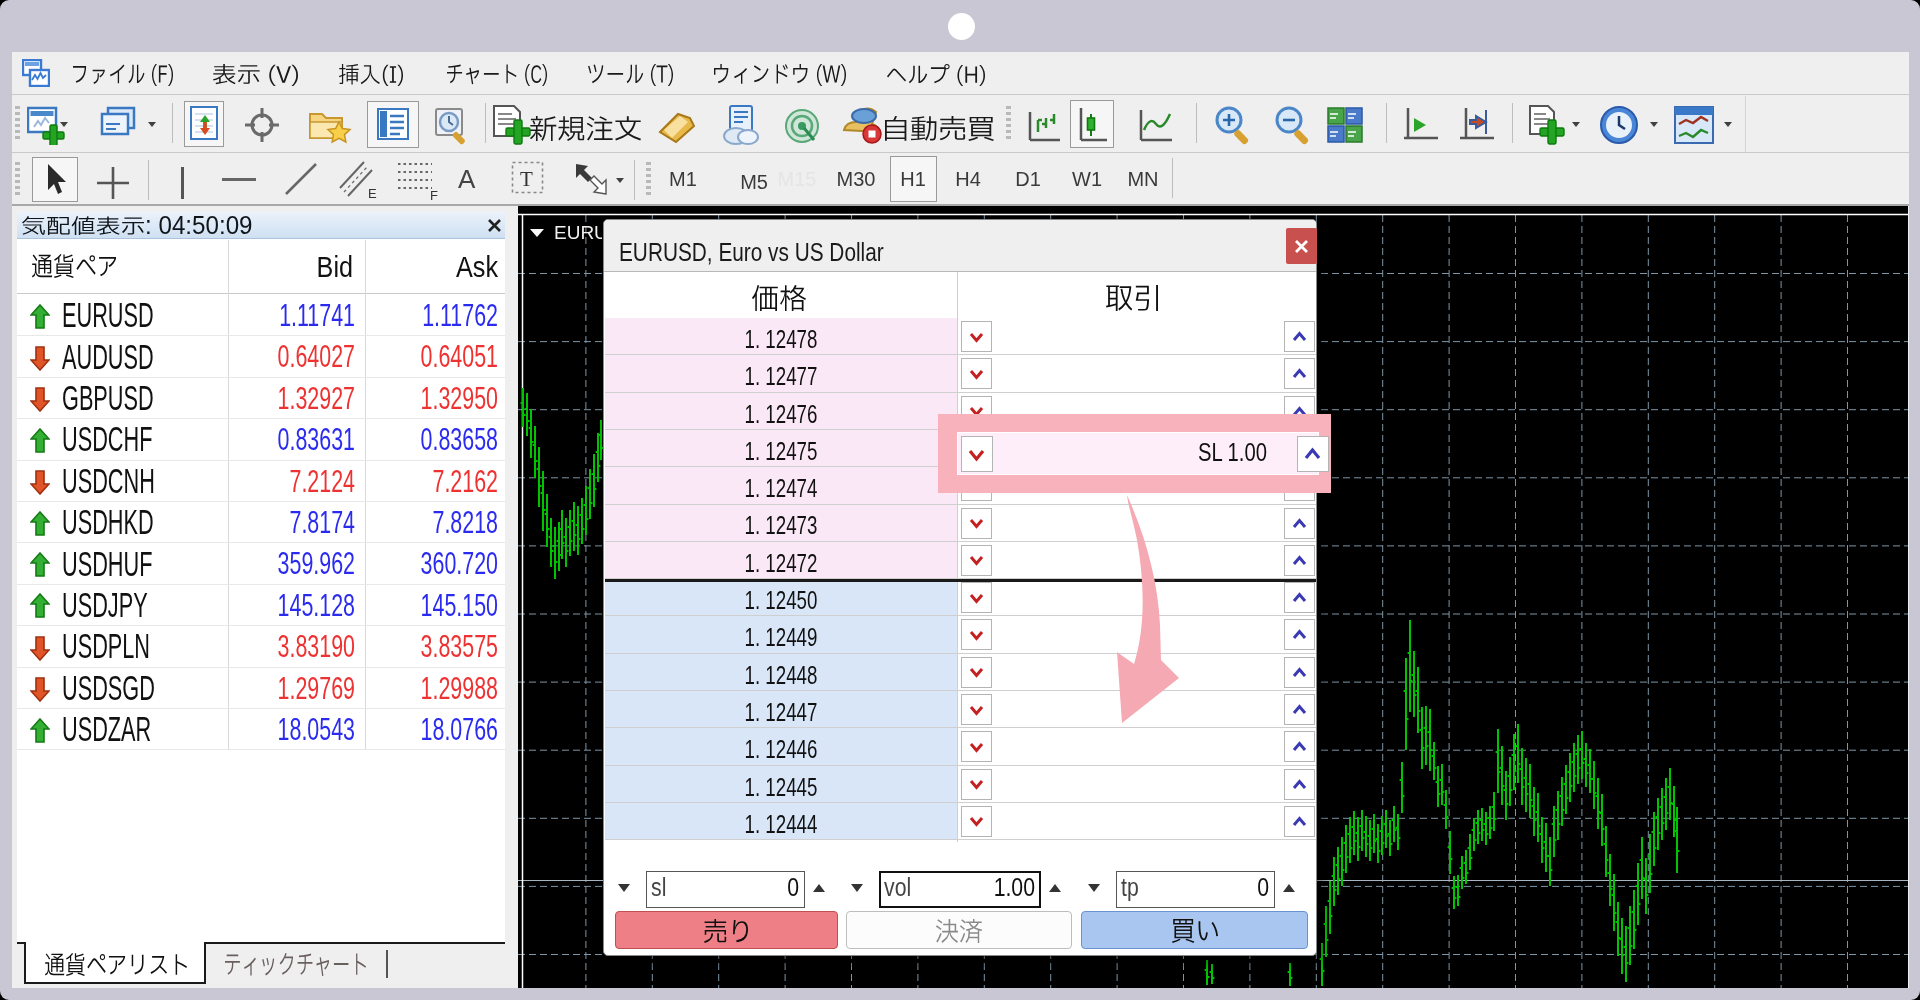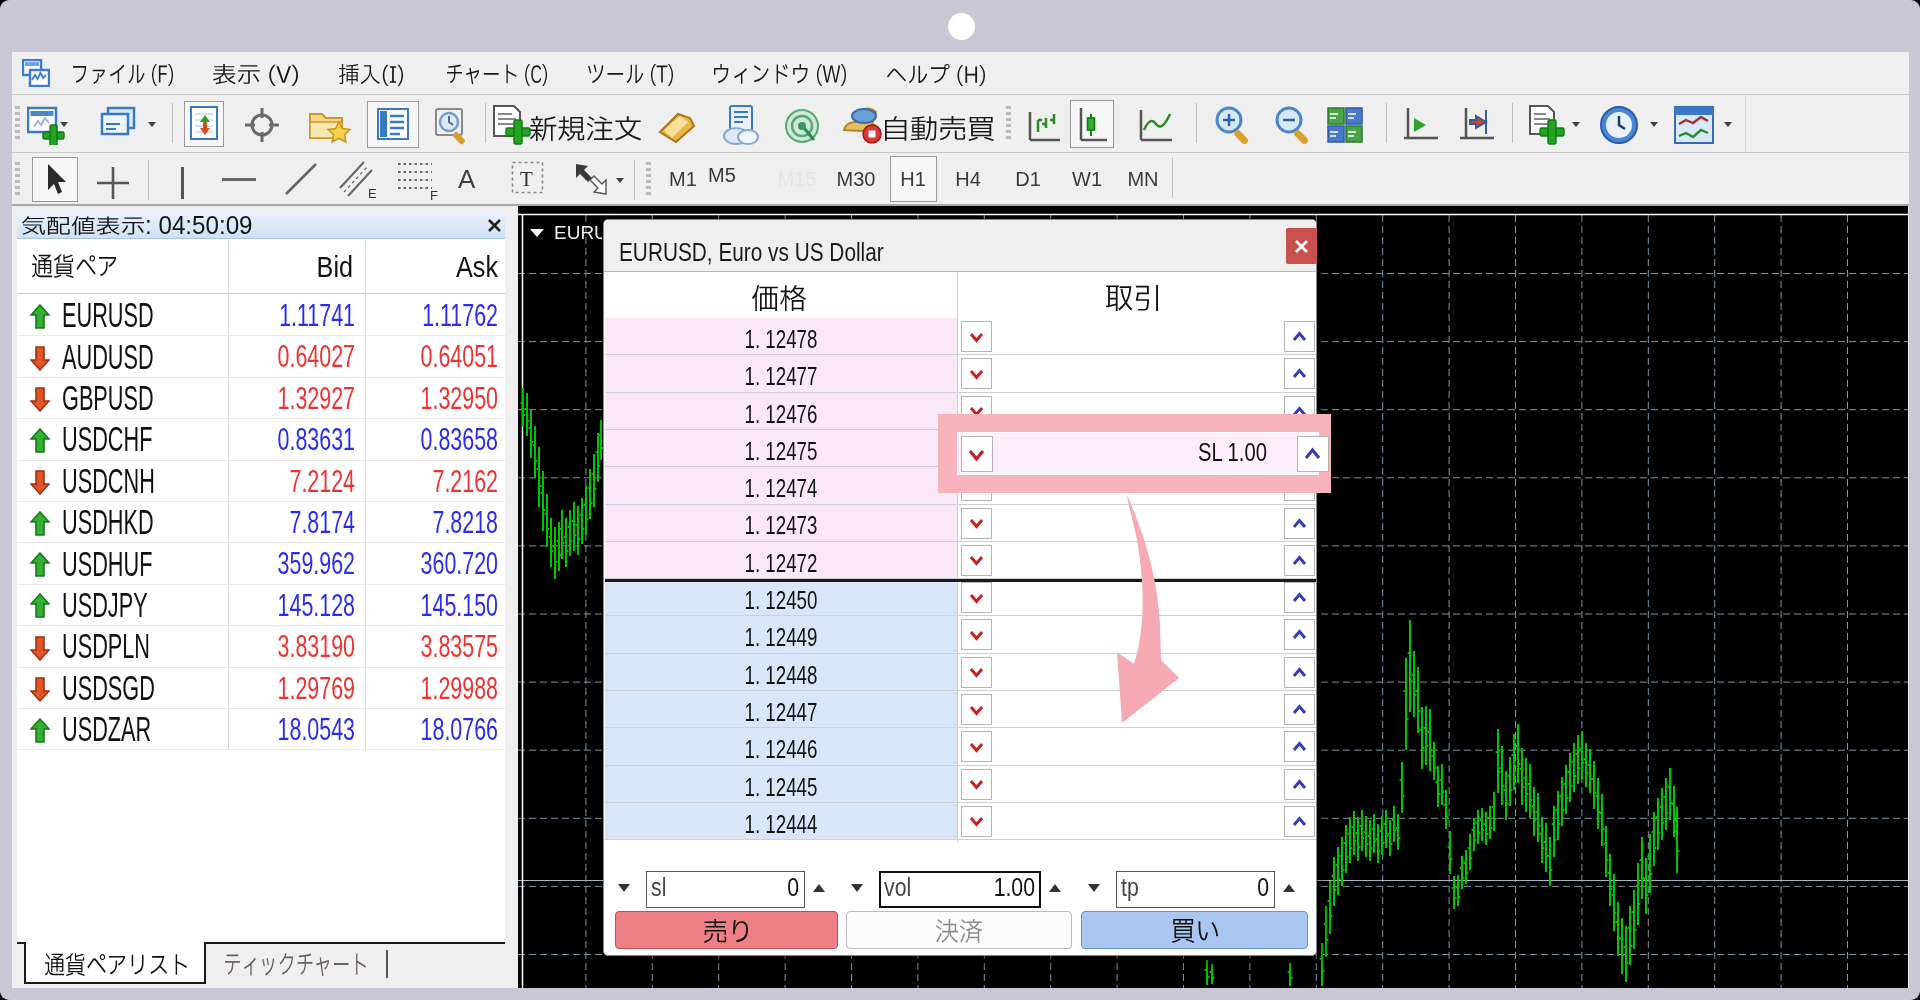--- a/index.html
+++ b/index.html
@@ -224,7 +224,7 @@
 <div class="abs" style="left:646px;top:162px;width:5px;height:34px;background:repeating-linear-gradient(#b9b9b9 0 3px,#f0efef 3px 6px)"></div>
 <div class="abs" style="left:890px;top:156px;width:47px;height:46px;background:#f6f6f6;border:1px solid #9a9a9a"></div>
 <div class="abs" style="left:653px;top:168px;width:60px;text-align:center;font-size:20px;color:#3a3a3a">M1</div>
-<div class="abs" style="left:708px;top:164px;width:60px;text-align:left;font-size:20px;color:#3a3a3a">M5</div>
+<div class="abs" style="left:708px;top:171px;width:60px;text-align:right;font-size:20px;color:#3a3a3a">M5</div>
 <div class="abs" style="left:767px;top:168px;width:60px;text-align:center;font-size:20px;color:#e5e5e5">M15</div>
 <div class="abs" style="left:826px;top:168px;width:60px;text-align:center;font-size:20px;color:#3a3a3a">M30</div>
 <div class="abs" style="left:883px;top:168px;width:60px;text-align:center;font-size:20px;color:#3a3a3a">H1</div>

